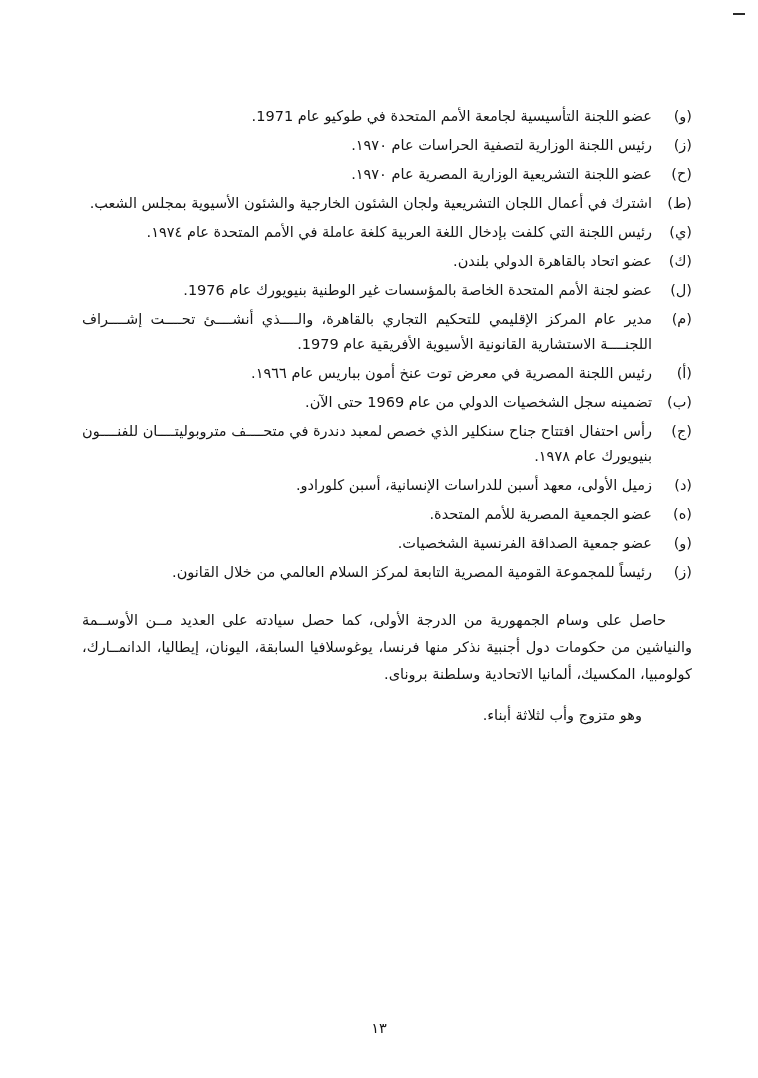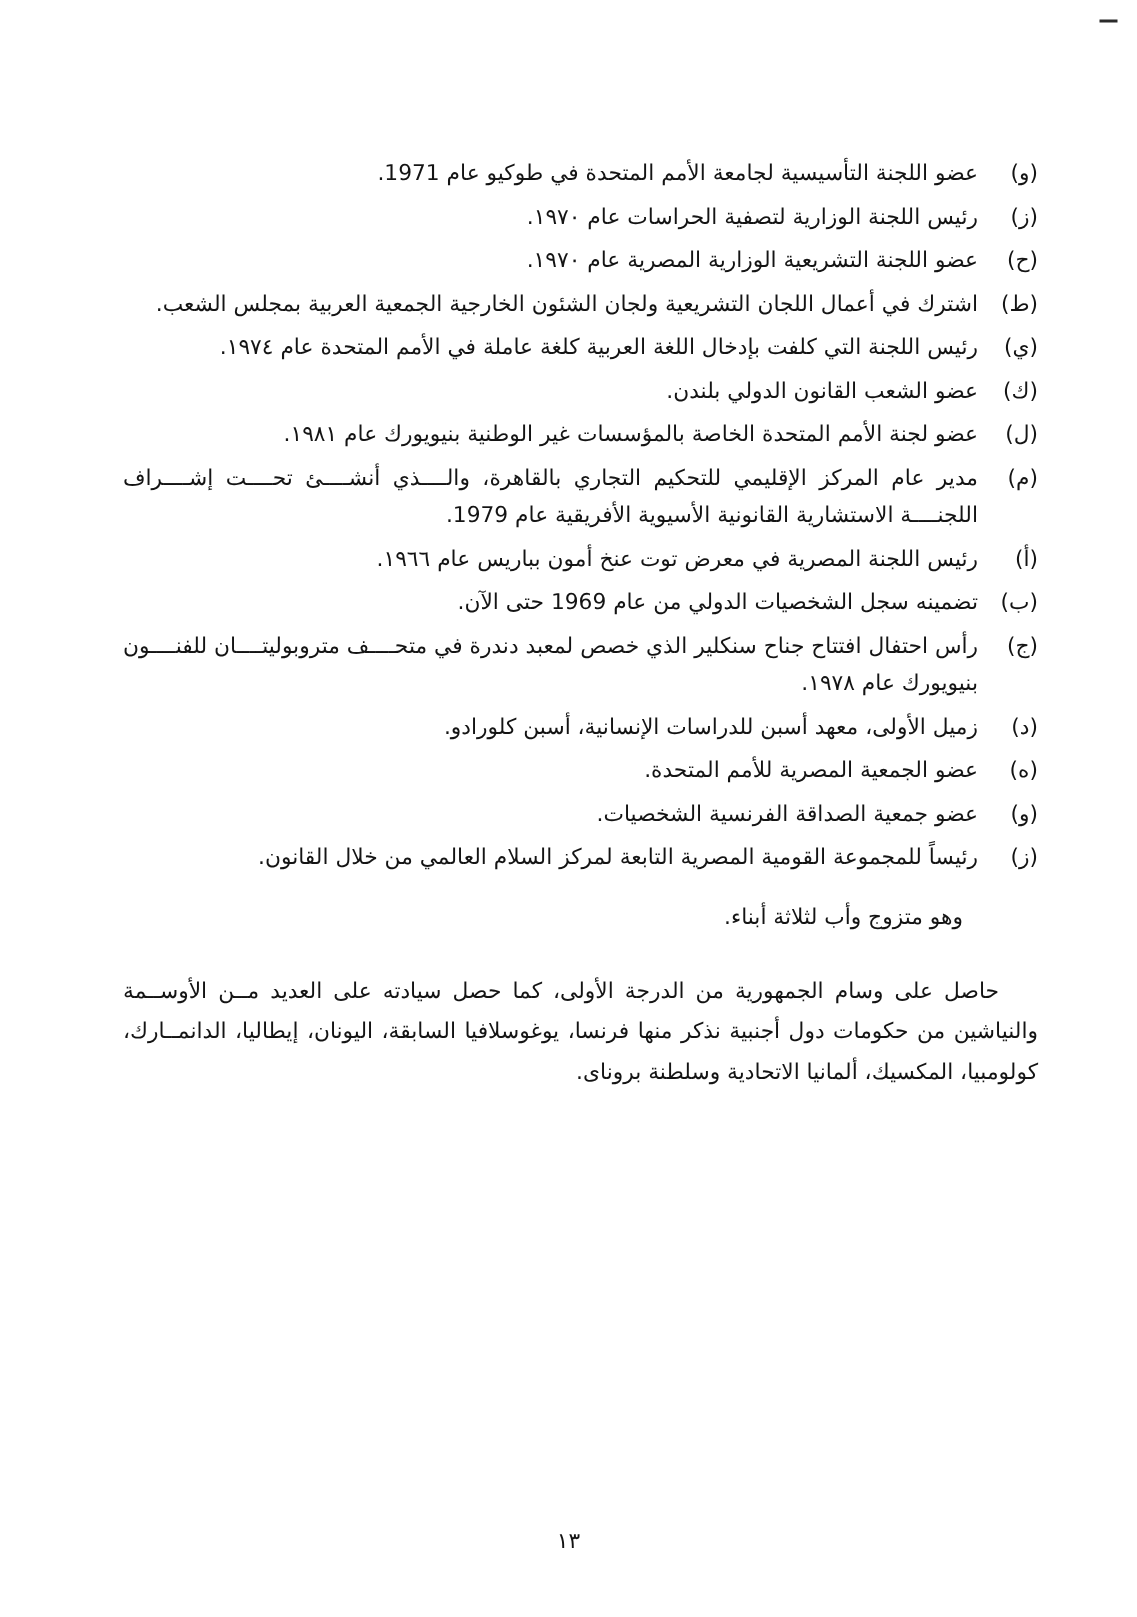--- a/index.html
+++ b/index.html
@@ -92,7 +92,7 @@
       </li>
       <li class="list-item">
         <span class="marker">(ط)</span>
-        <span class="item-text">اشترك في أعمال اللجان التشريعية ولجان الشئون الخارجية الجمعية العربية بمجلس الشعب.</span>
+        <span class="item-text">اشترك في أعمال اللجان التشريعية ولجان الشئون الخارجية والشئون الأسيوية بمجلس الشعب.</span>
       </li>
       <li class="list-item">
         <span class="marker">(ي)</span>

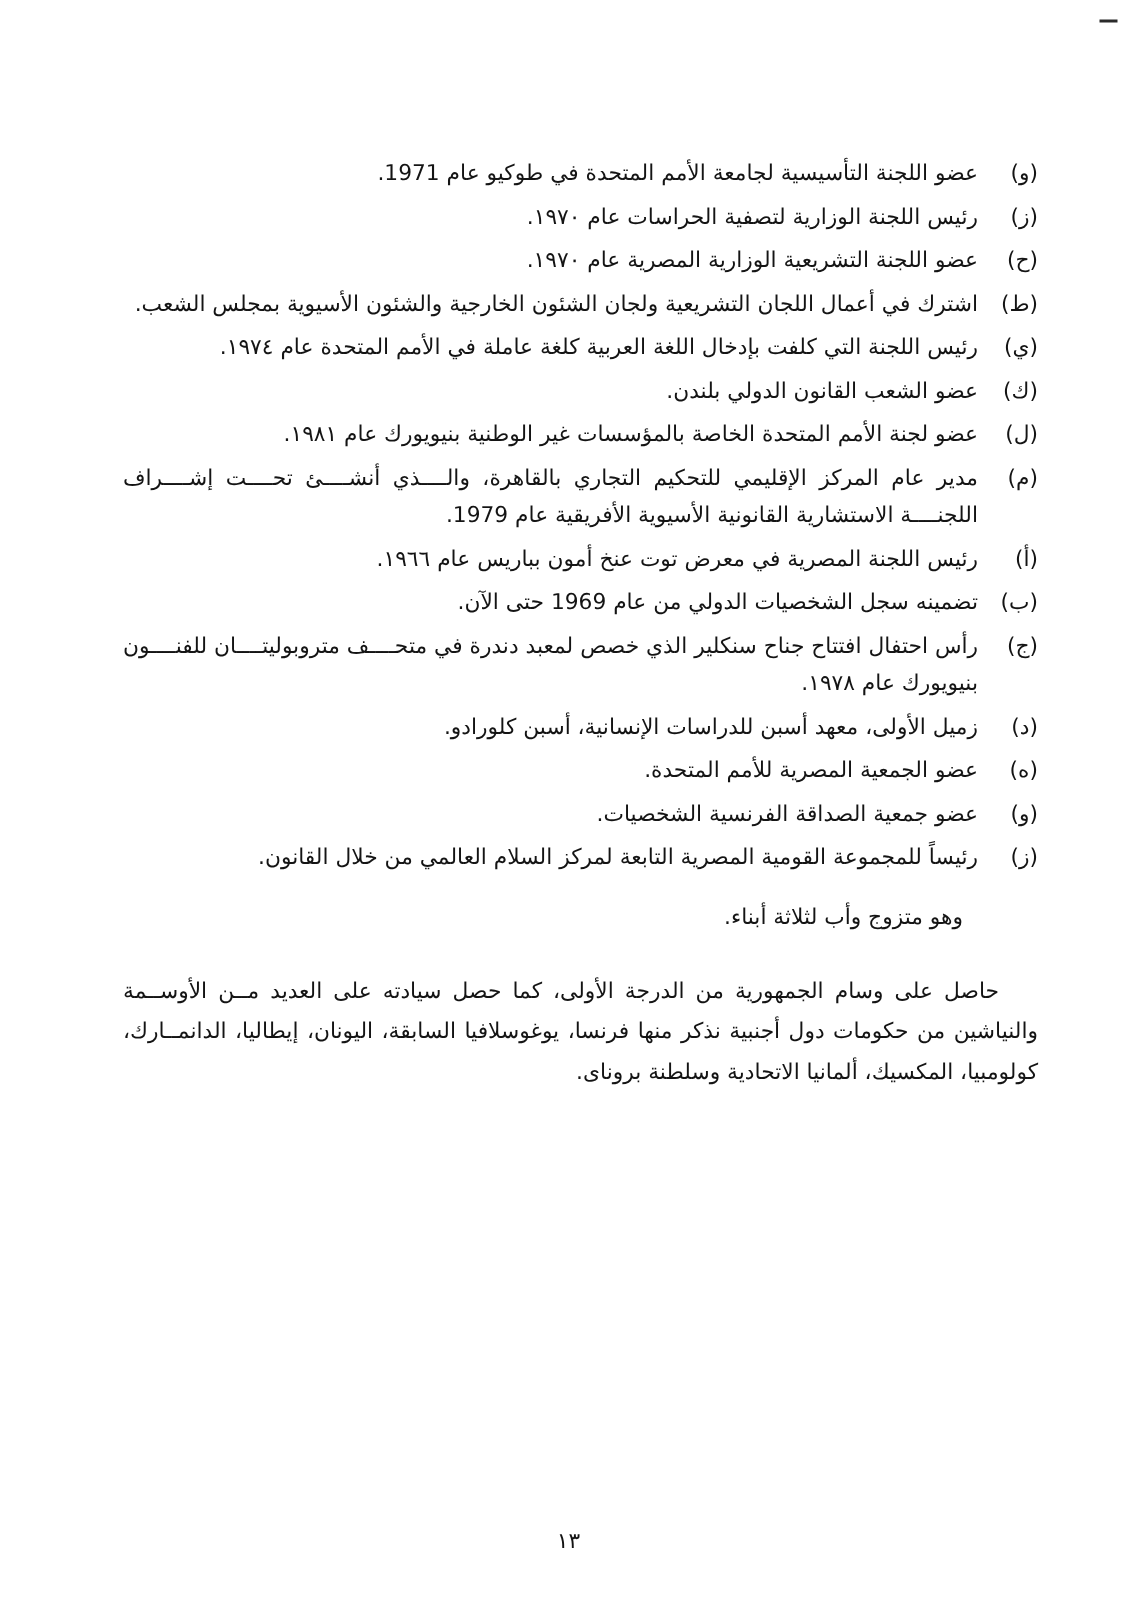--- a/index.html
+++ b/index.html
@@ -100,7 +100,7 @@
       </li>
       <li class="list-item">
         <span class="marker">(ك)</span>
-        <span class="item-text">عضو الشعب القانون الدولي بلندن.</span>
+        <span class="item-text">عضو اتحاد بالقاهرة الدولي بلندن.</span>
       </li>
       <li class="list-item">
         <span class="marker">(ل)</span>

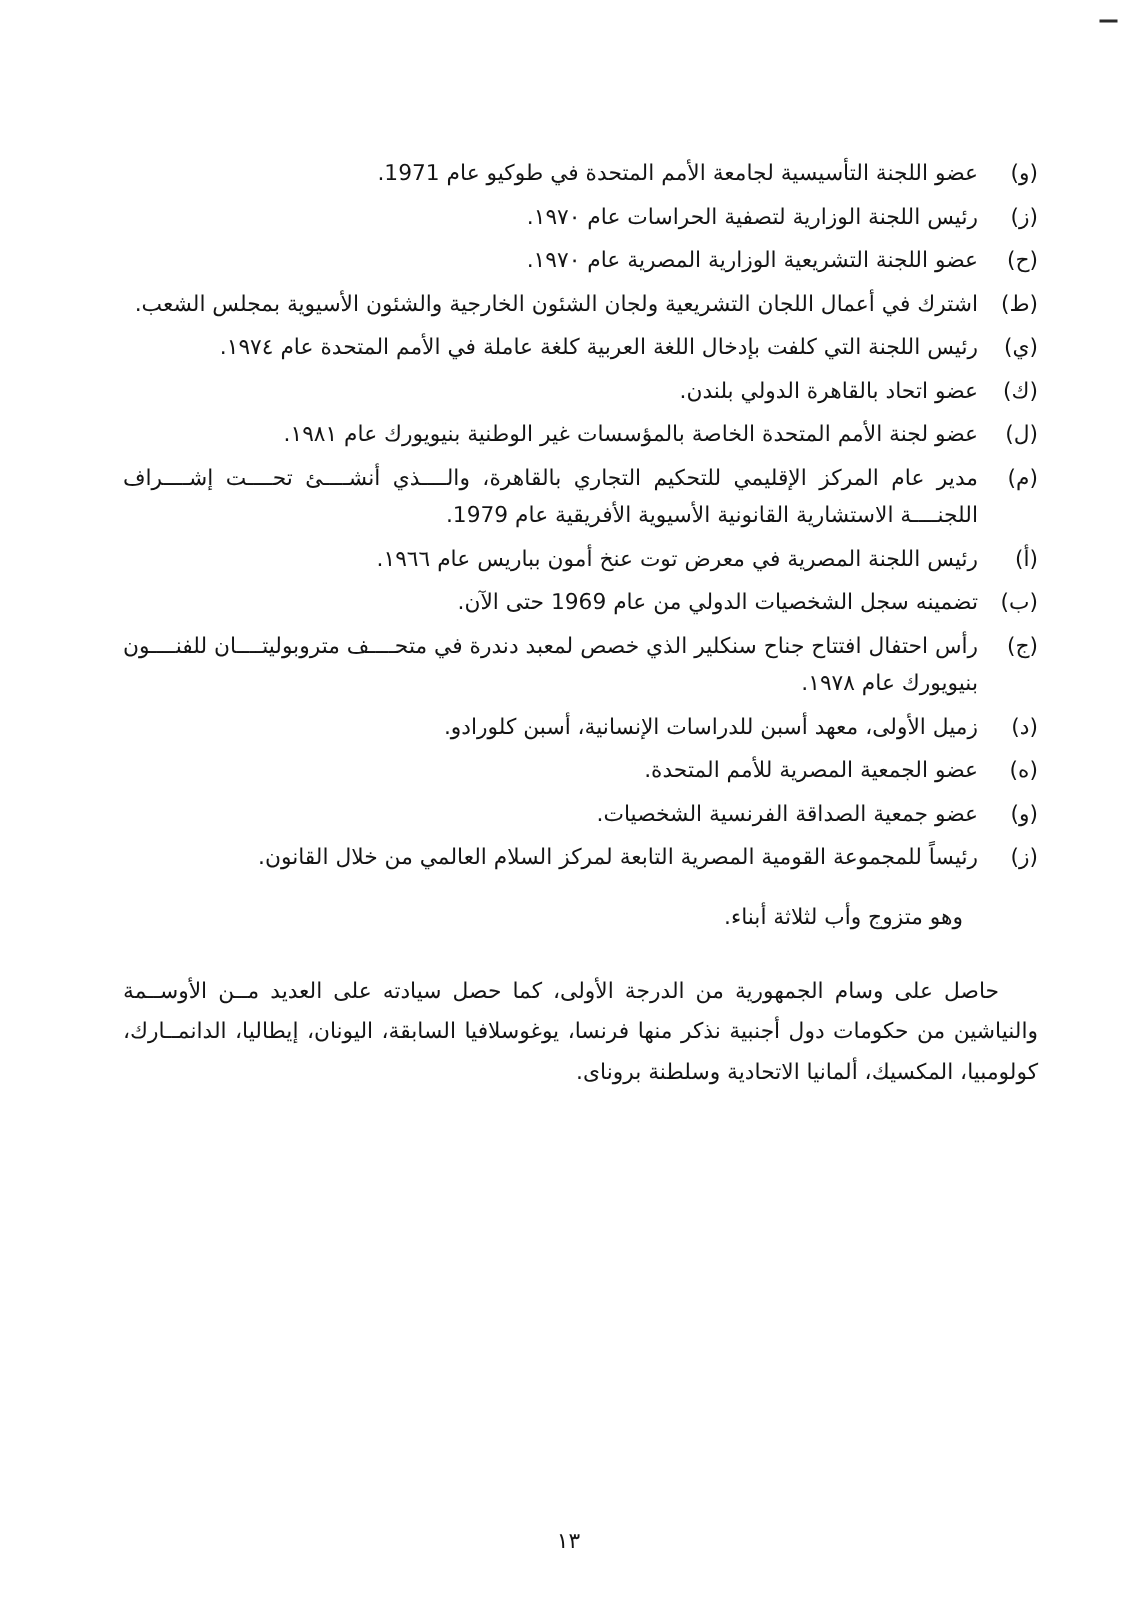--- a/index.html
+++ b/index.html
@@ -104,7 +104,7 @@
       </li>
       <li class="list-item">
         <span class="marker">(ل)</span>
-        <span class="item-text">عضو لجنة الأمم المتحدة الخاصة بالمؤسسات غير الوطنية بنيويورك عام ١٩٨١.</span>
+        <span class="item-text">عضو لجنة الأمم المتحدة الخاصة بالمؤسسات غير الوطنية بنيويورك عام 1976.</span>
       </li>
       <li class="list-item">
         <span class="marker">(م)</span>

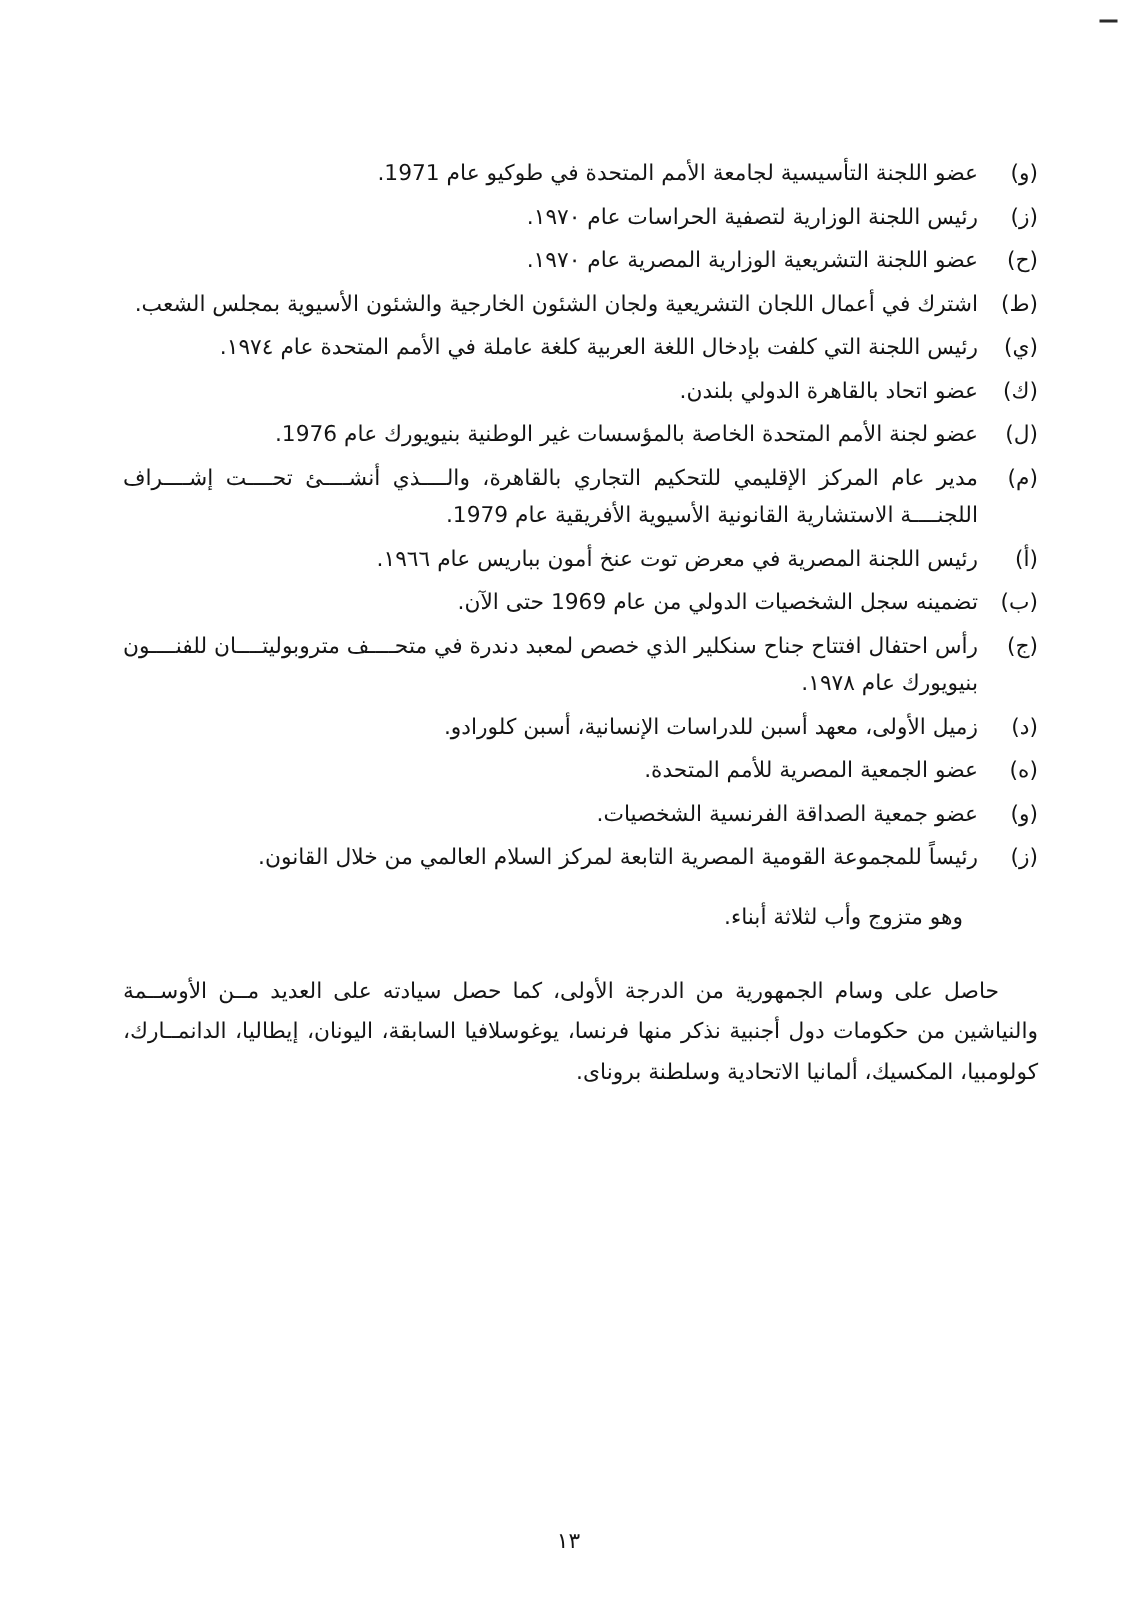--- a/index.html
+++ b/index.html
@@ -144,9 +144,9 @@
       </li>
     </ul>
 
+    <p class="para para-honors">حاصل على وسام الجمهورية من الدرجة الأولى، كما حصل سيادته على العديد مــن الأوســمة والنياشين من حكومات دول أجنبية نذكر منها فرنسا، يوغوسلافيا السابقة، اليونان، إيطاليا، الدانمــارك، كولومبيا، المكسيك، ألمانيا الاتحادية وسلطنة بروناى.</p>
+
     <p class="para para-family">وهو متزوج وأب لثلاثة أبناء.</p>
-
-    <p class="para para-honors">حاصل على وسام الجمهورية من الدرجة الأولى، كما حصل سيادته على العديد مــن الأوســمة والنياشين من حكومات دول أجنبية نذكر منها فرنسا، يوغوسلافيا السابقة، اليونان، إيطاليا، الدانمــارك، كولومبيا، المكسيك، ألمانيا الاتحادية وسلطنة بروناى.</p>
 
   </div>
 

